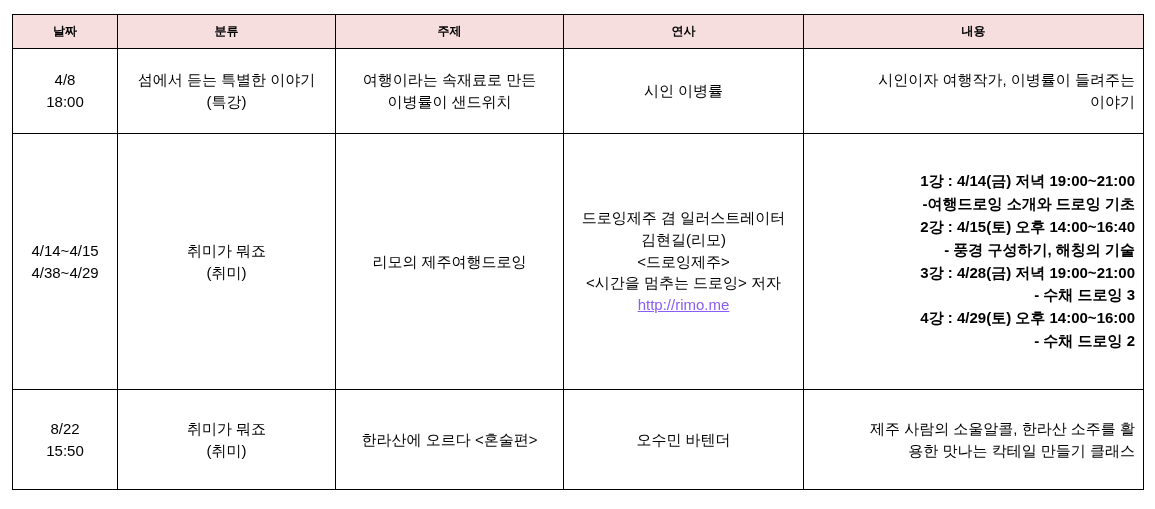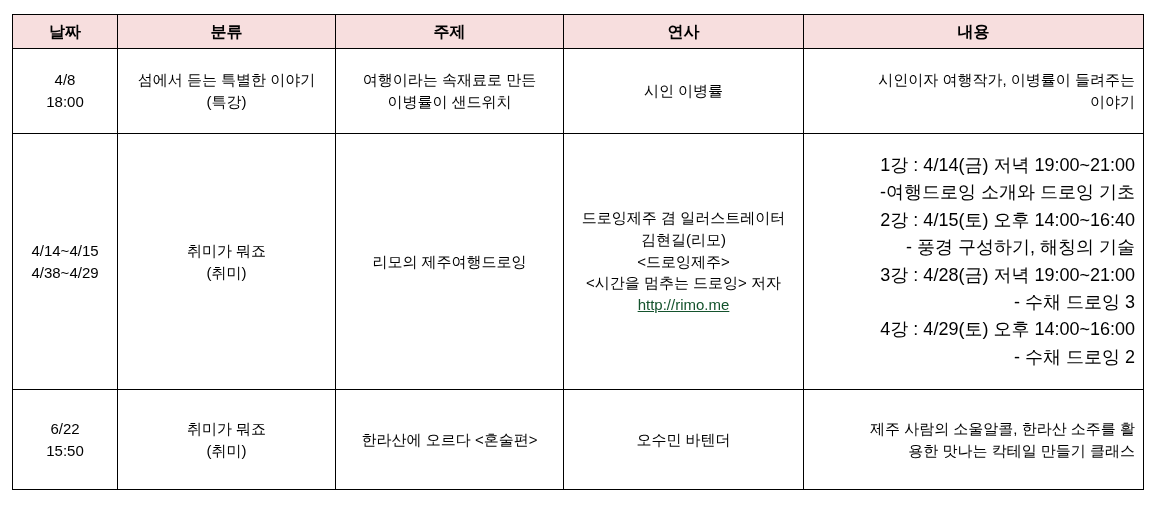--- a/index.html
+++ b/index.html
@@ -37,7 +37,7 @@
     text-align: center;
     height: 34px;
     padding: 4px 6px;
-    font-size: 16px;
+    font-size: 12px;
   }
   col.c-date    { width: 105px; }
   col.c-cat     { width: 218px; }

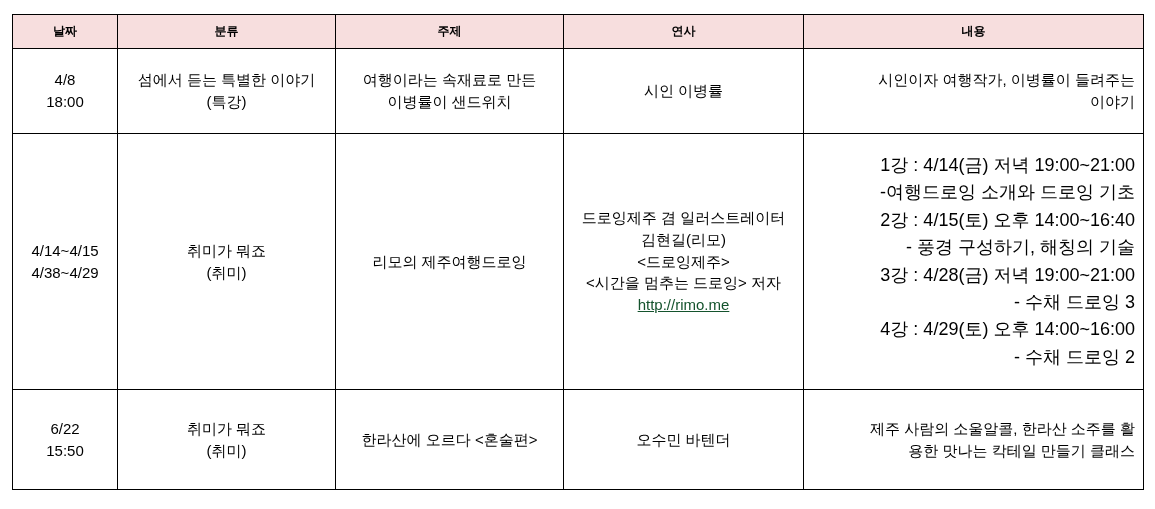--- a/index.html
+++ b/index.html
@@ -62,7 +62,8 @@
   .content-lines {
     display: block;
     line-height: 1.52;
-    font-size: 18px;
+    font-size: 15px;
+    font-weight: bold;
   }
 </style>
 </head>

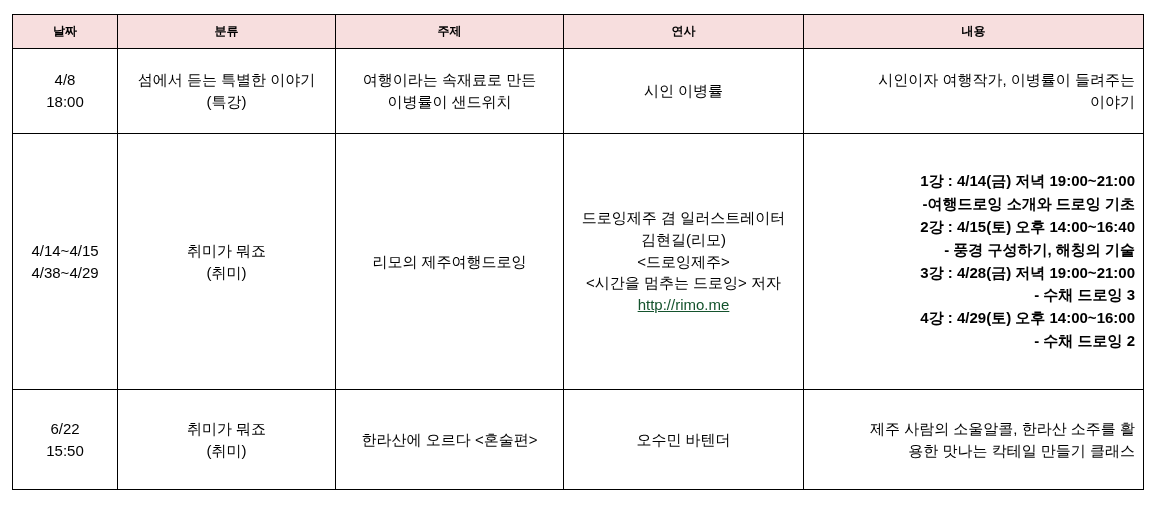--- a/index.html
+++ b/index.html
@@ -57,7 +57,7 @@
 
   .line { display: block; }
   .link {
-    color: #14532d;
+    color: #8b5cf6;
   }
   .content-lines {
     display: block;

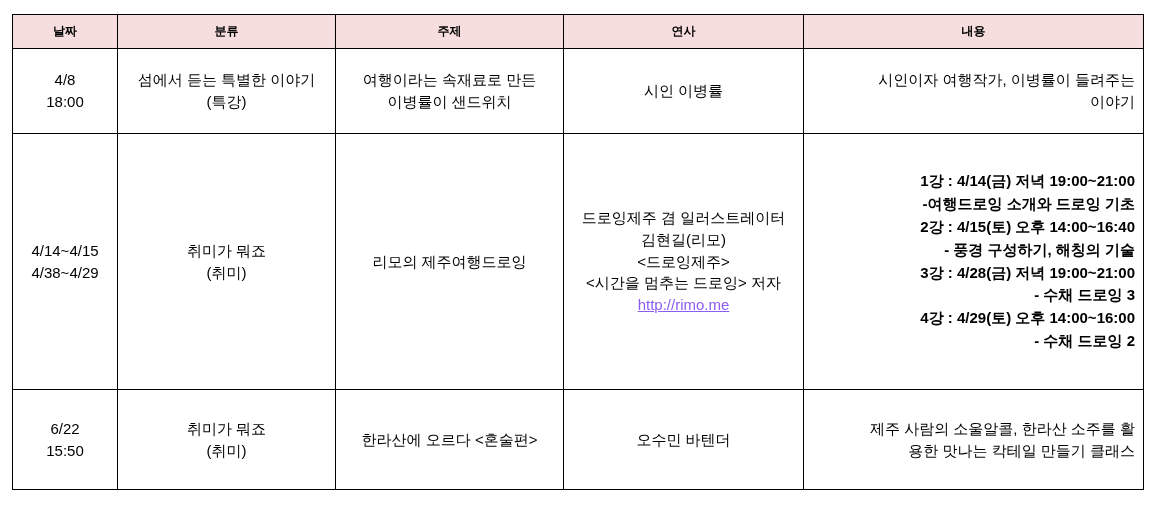--- a/index.html
+++ b/index.html
@@ -144,7 +144,7 @@
 
       <tr class="row-3">
         <td class="center">
-          <span class="line">6/22</span>
+          <span class="line">8/22</span>
           <span class="line">15:50</span>
         </td>
         <td class="center">

